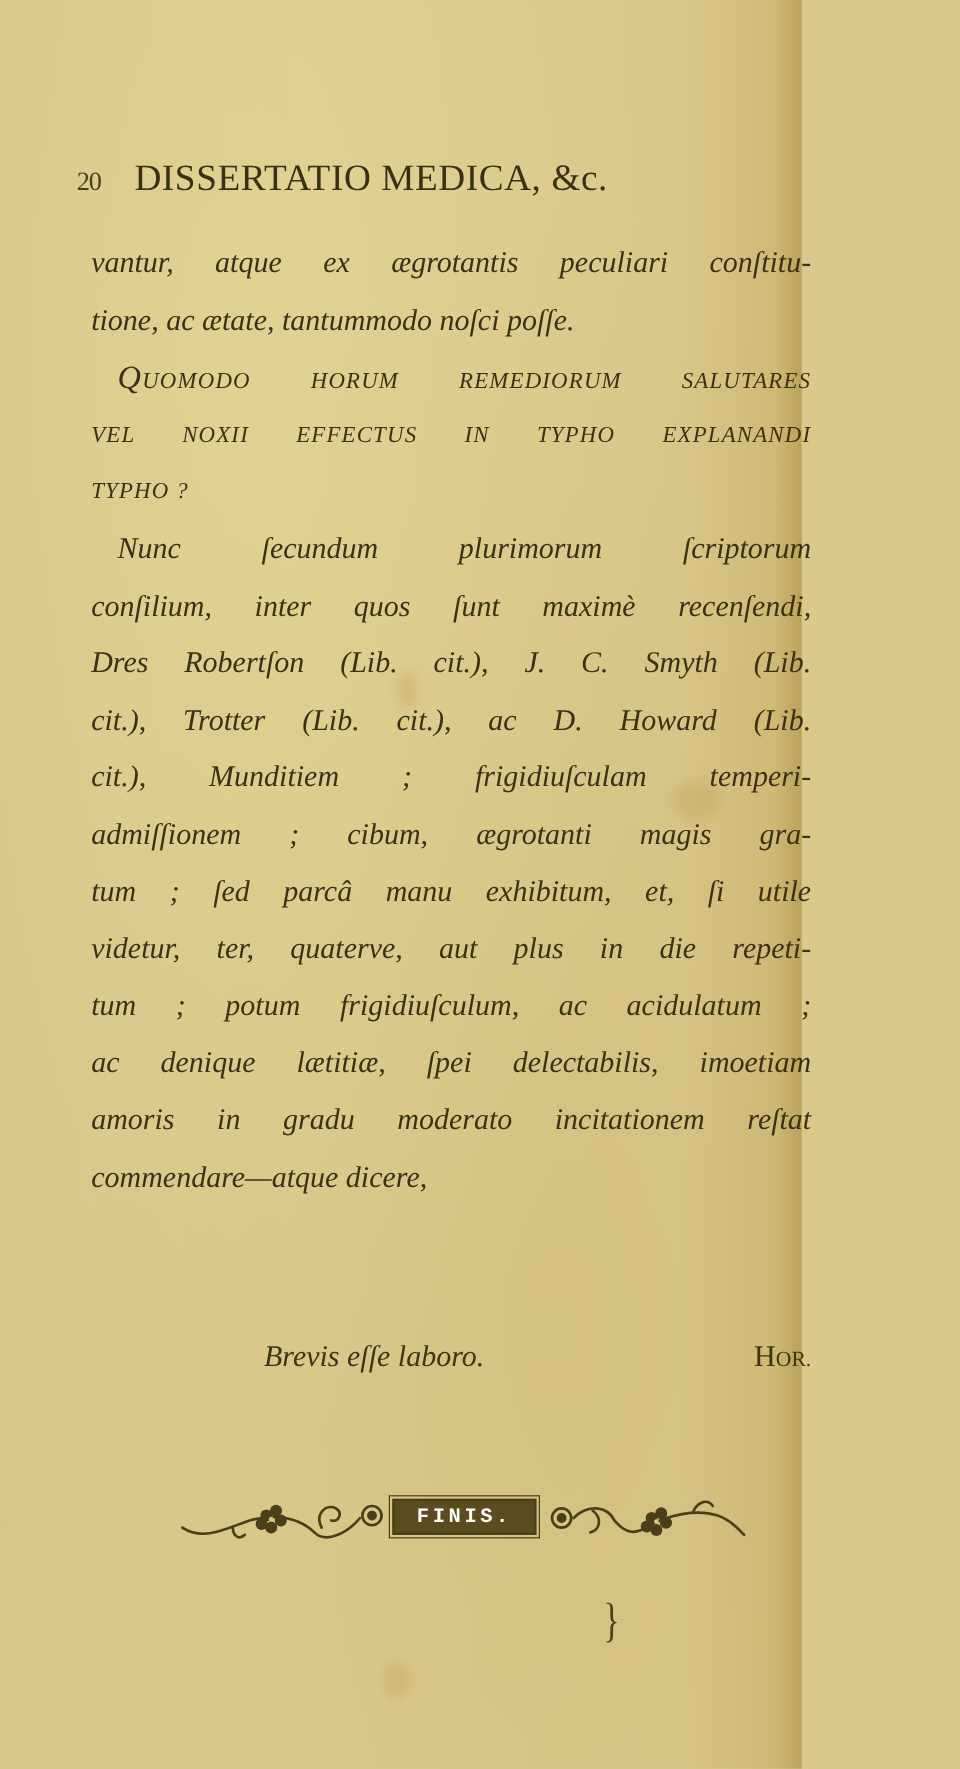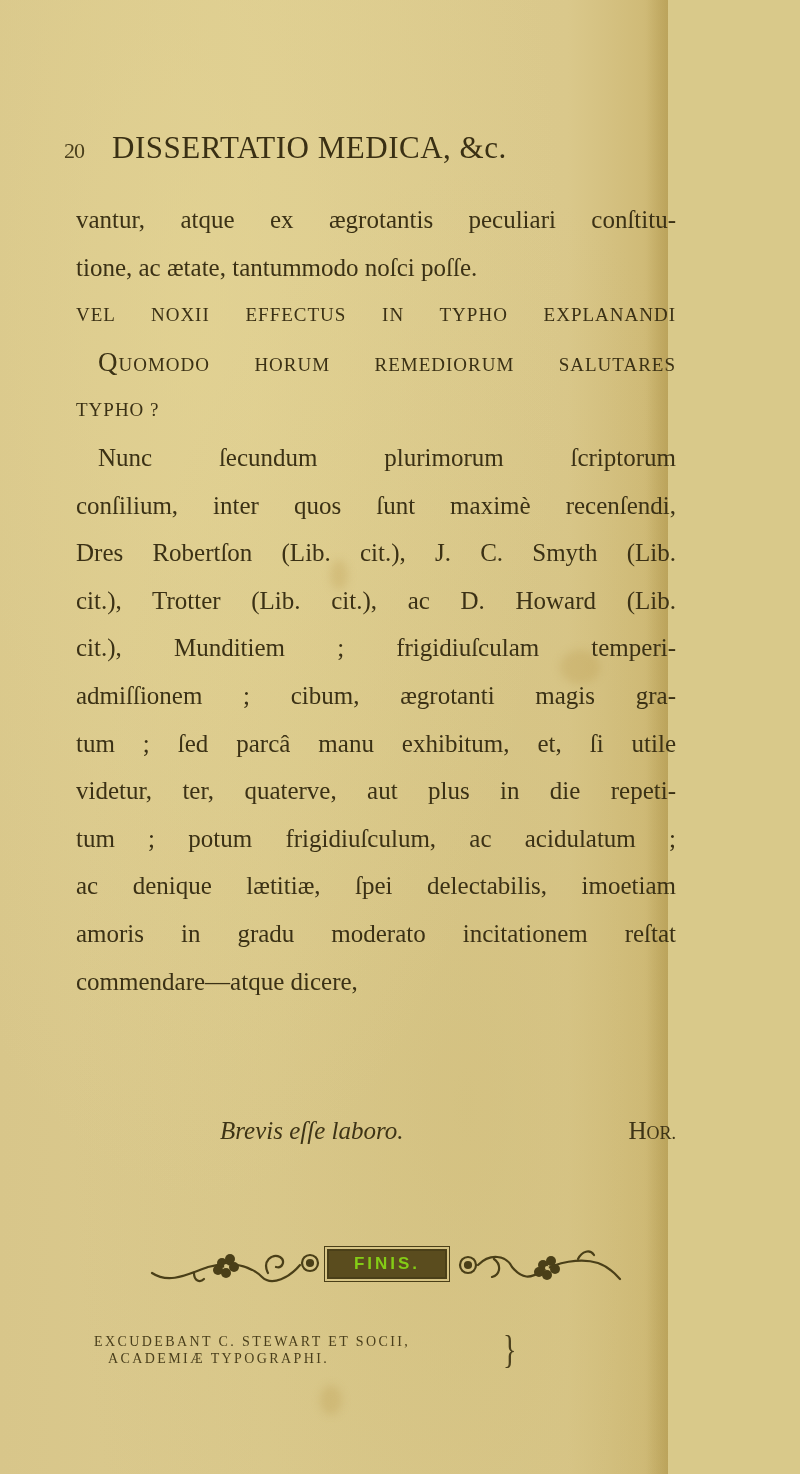--- a/index.html
+++ b/index.html
@@ -63,6 +63,7 @@
       top: 196px;
       left: 76px;
       width: 600px;
+      font-style: italic;
     }
     .line {
       display: block;

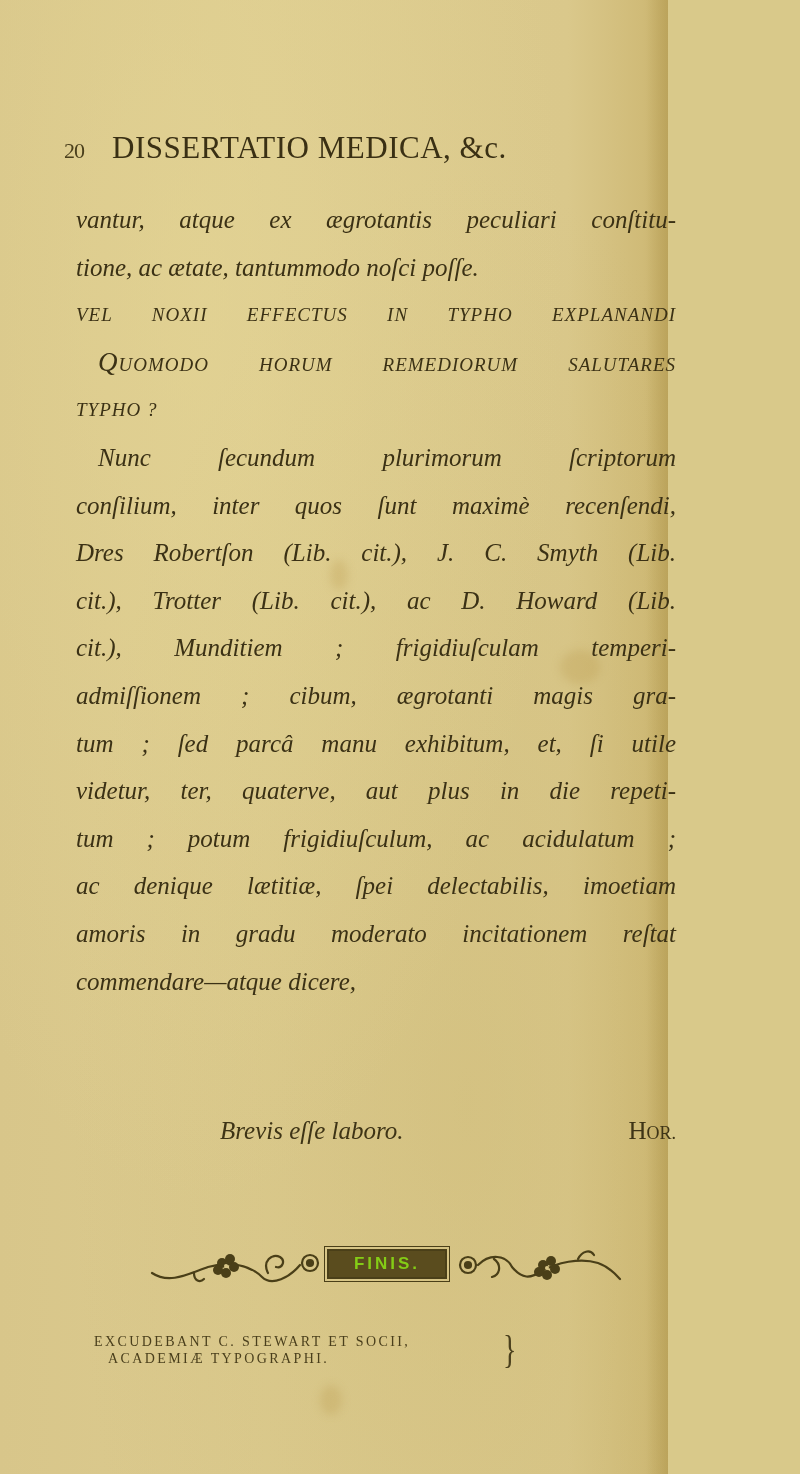--- a/index.html
+++ b/index.html
@@ -182,8 +182,8 @@
     <span class="line">vantur, atque ex ægrotantis peculiari conſtitu-</span>
     <span class="line last">tione, ac ætate, tantummodo noſci poſſe.</span>
 
+    <span class="line indent smallcaps"><span class="big">Q</span><span>UOMODO HORUM REMEDIORUM SALUTARES</span></span>
     <span class="line smallcaps">VEL NOXII EFFECTUS IN TYPHO EXPLANANDI</span>
-    <span class="line indent smallcaps"><span class="big">Q</span><span>UOMODO HORUM REMEDIORUM SALUTARES</span></span>
     <span class="line last smallcaps">TYPHO ?</span>
 
     <span class="line indent">Nunc ſecundum plurimorum ſcriptorum</span>

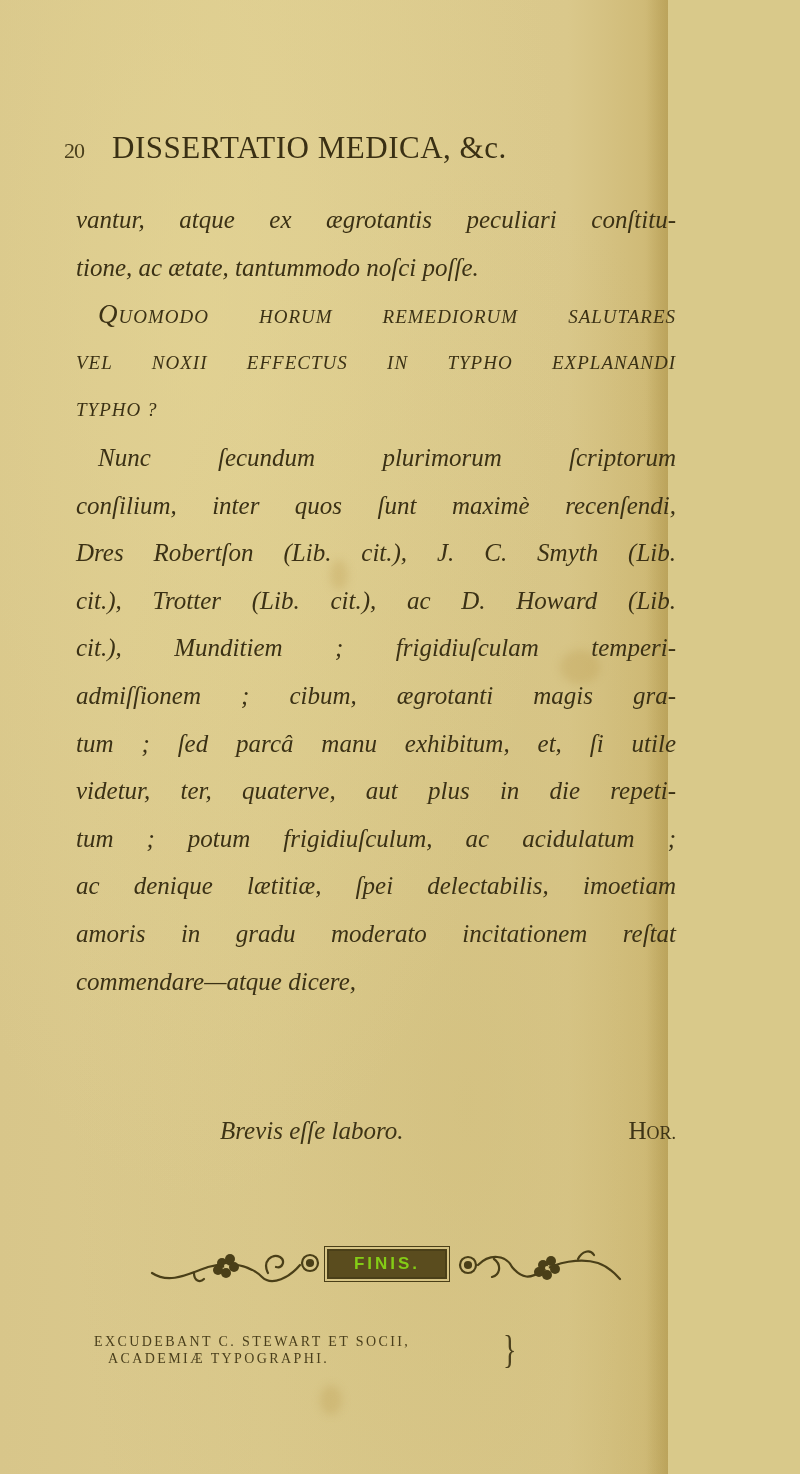--- a/index.html
+++ b/index.html
@@ -131,11 +131,11 @@
       justify-content: center;
     }
     .finis-text {
-      font-family: Liberation Sans, sans-serif;
+      font-family: Liberation Mono, monospace;
       font-weight: bold;
       font-size: 17px;
       letter-spacing: 3px;
-      color: #84cc16;
+      color: #ffffff;
     }
     .imprint {
       position: absolute;

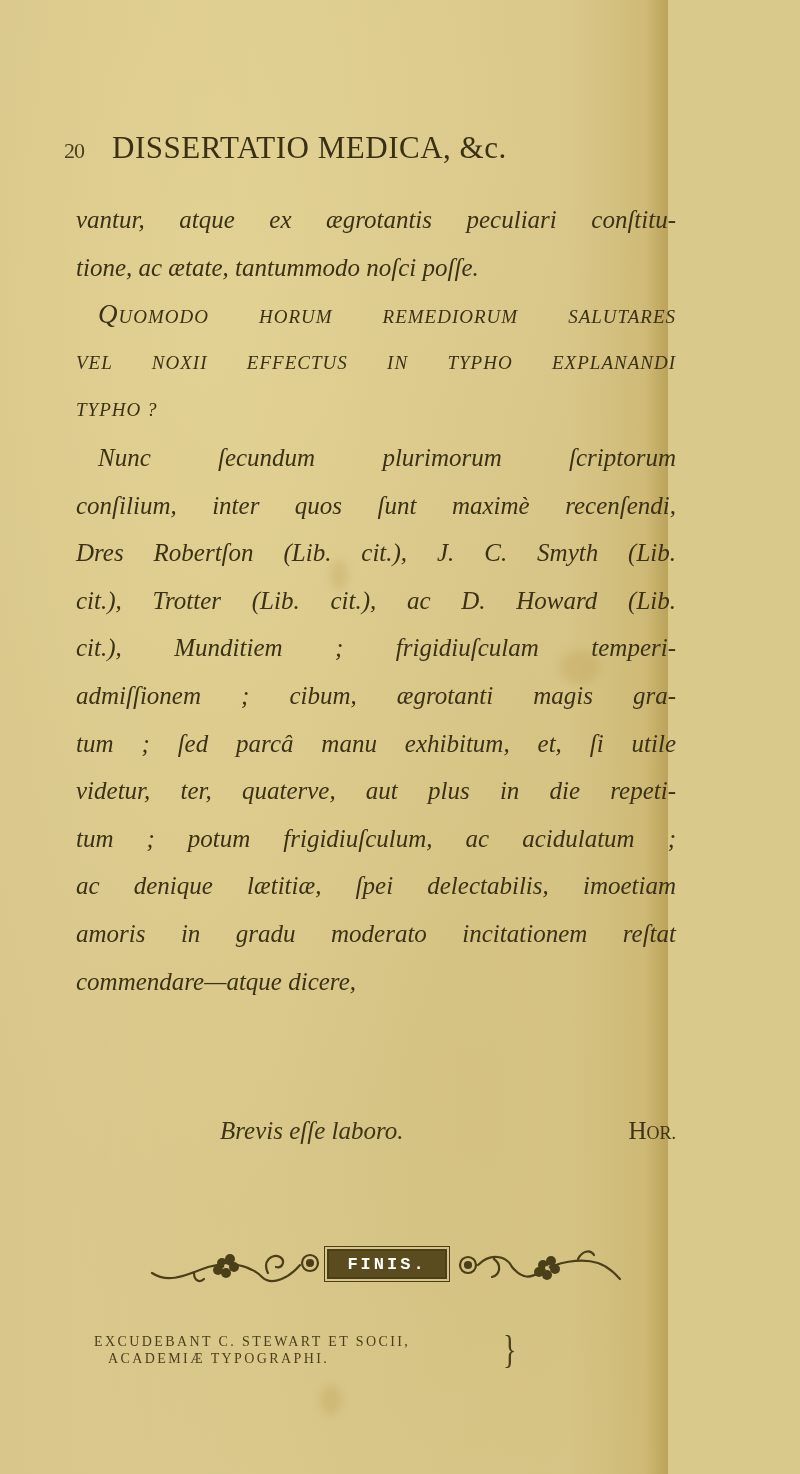--- a/index.html
+++ b/index.html
@@ -244,10 +244,6 @@
     </div>
   </div>
 
-  <div class="imprint">
-    <span class="imprint-line">EXCUDEBANT C. STEWART ET SOCII,</span>
-    <span class="imprint-line second">ACADEMIÆ TYPOGRAPHI.</span>
-  </div>
   <div class="brace">}</div>
 </div>
 

